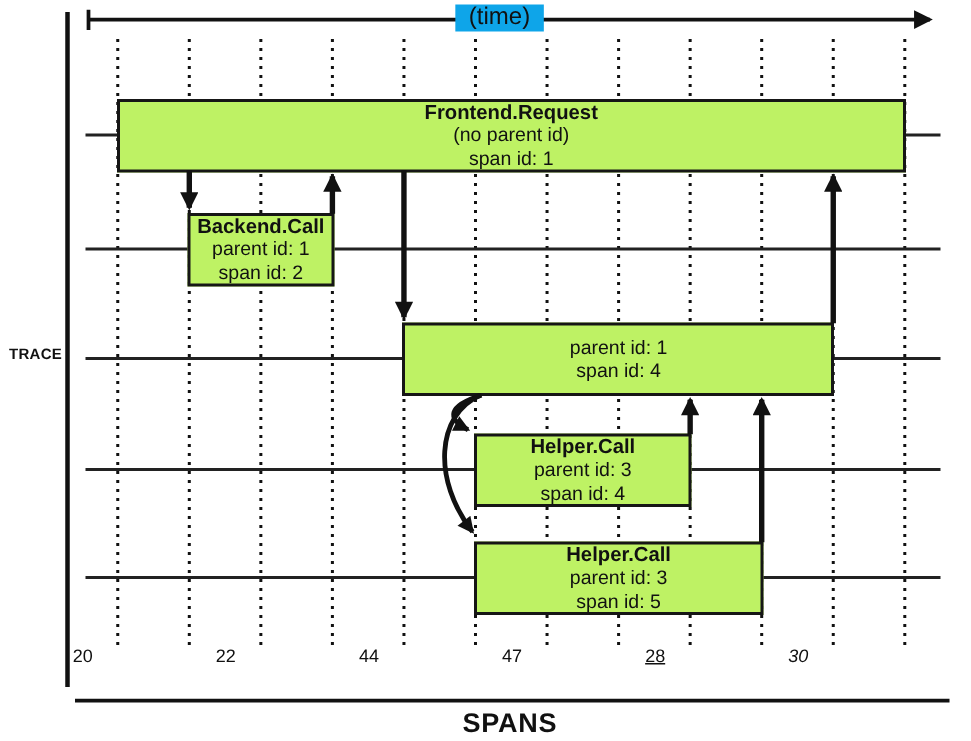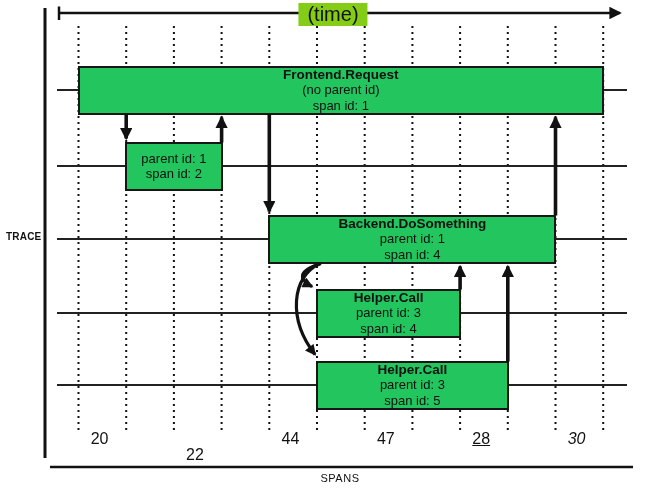--- a/index.html
+++ b/index.html
@@ -23,7 +23,7 @@
   }
   .time-label{
     position:absolute;top:3px;left:333px;transform:translateX(-50%);z-index:3;
-    background:#84cc16;padding:0 9px;font-size:20px;
+    background:#0ea5e9;padding:0 9px;font-size:16px;
   }
   .trace-label{
     position:absolute;left:6px;top:231px;z-index:2;

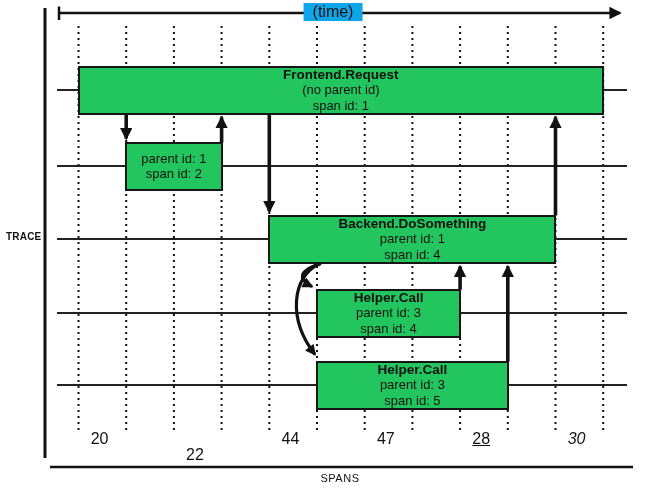--- a/index.html
+++ b/index.html
@@ -12,7 +12,7 @@
   #overlay{z-index:4;}
   .span-box{
     position:absolute;z-index:2;box-sizing:border-box;
-    border:2px solid #161616;background:#22c55e;
+    border:2px solid #161616;background:#bef264;
     display:flex;flex-direction:column;justify-content:center;align-items:center;
     text-align:center;font-size:13px;line-height:15.5px;white-space:nowrap;
   }

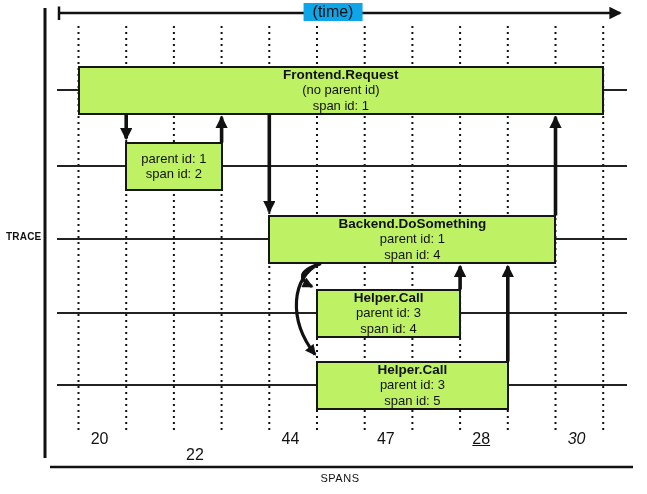--- a/index.html
+++ b/index.html
@@ -84,6 +84,7 @@
     <div>span id: 1</div>
   </div>
   <div class="span-box" style="left: 125.2px; width: 97.4px; top: 141.5px; height: 49px;">
+    <div class="title">Backend.Call</div>
     <div>parent id: 1</div>
     <div>span id: 2</div>
   </div>

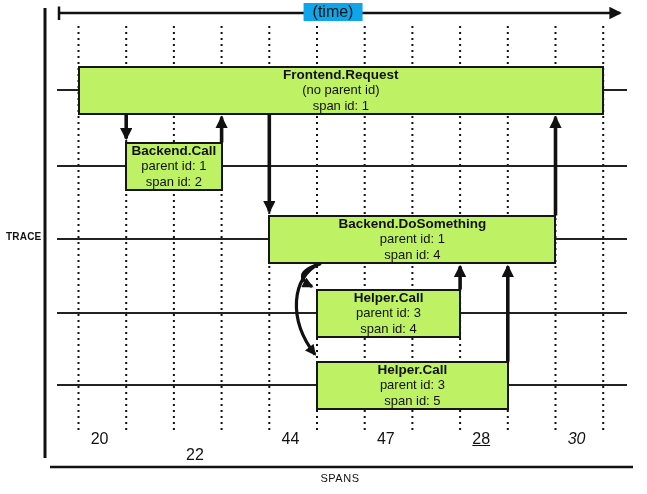--- a/index.html
+++ b/index.html
@@ -89,7 +89,6 @@
     <div>span id: 2</div>
   </div>
   <div class="span-box" style="left: 268.3px; width: 288.2px; top: 214.5px; height: 49px;">
-    <div class="title">Backend.DoSomething</div>
     <div>parent id: 1</div>
     <div>span id: 4</div>
   </div>

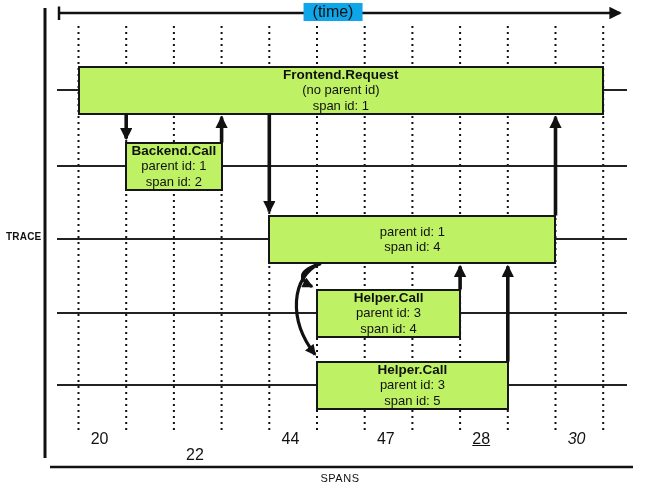--- a/index.html
+++ b/index.html
@@ -19,7 +19,7 @@
   .span-box .title{font-weight:bold;font-size:13.5px;}
   .tick-label{
     position:absolute;top:430px;width:60px;margin-left:-30px;z-index:2;
-    text-align:right;font-size:16px;
+    text-align:left;font-size:12px;
   }
   .time-label{
     position:absolute;top:3px;left:333px;transform:translateX(-50%);z-index:3;

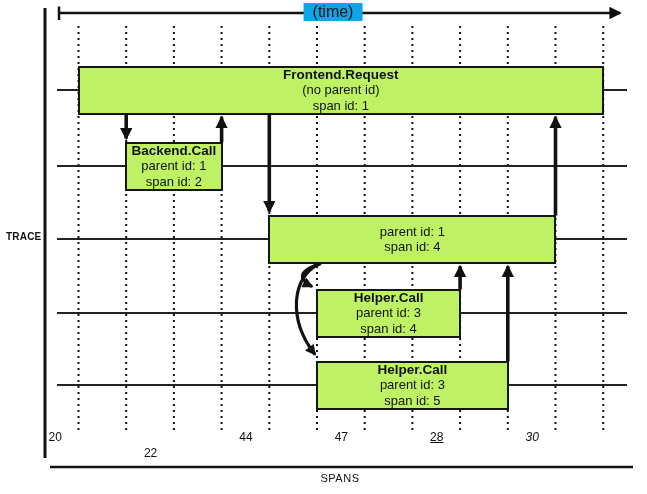--- a/index.html
+++ b/index.html
@@ -108,7 +108,7 @@
   <div class="spans-label">SPANS</div>
 
   <span class="tick-label" style="left: 78.5px;">20</span>
-  <span class="tick-label" style="left: 173.9px; margin-top: 16px;">22</span>
+  <span class="tick-label" style="left: 173.9px;">22</span>
   <span class="tick-label" style="left: 269.3px;">44</span>
   <span class="tick-label" style="left: 364.7px;">47</span>
   <span class="tick-label" style="left: 460.1px; text-decoration: underline;">28</span>

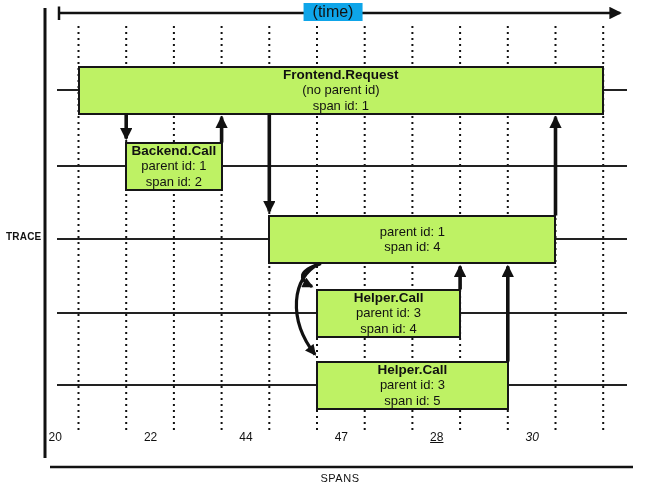--- a/index.html
+++ b/index.html
@@ -31,7 +31,7 @@
   }
   .spans-label{
     position:absolute;top:472px;left:340px;transform:translateX(-50%);z-index:2;
-    font-size:11px;font-weight:normal;letter-spacing:0.5px;
+    font-size:18px;font-weight:bold;letter-spacing:0.5px;
   }
 </style>
 </head>

